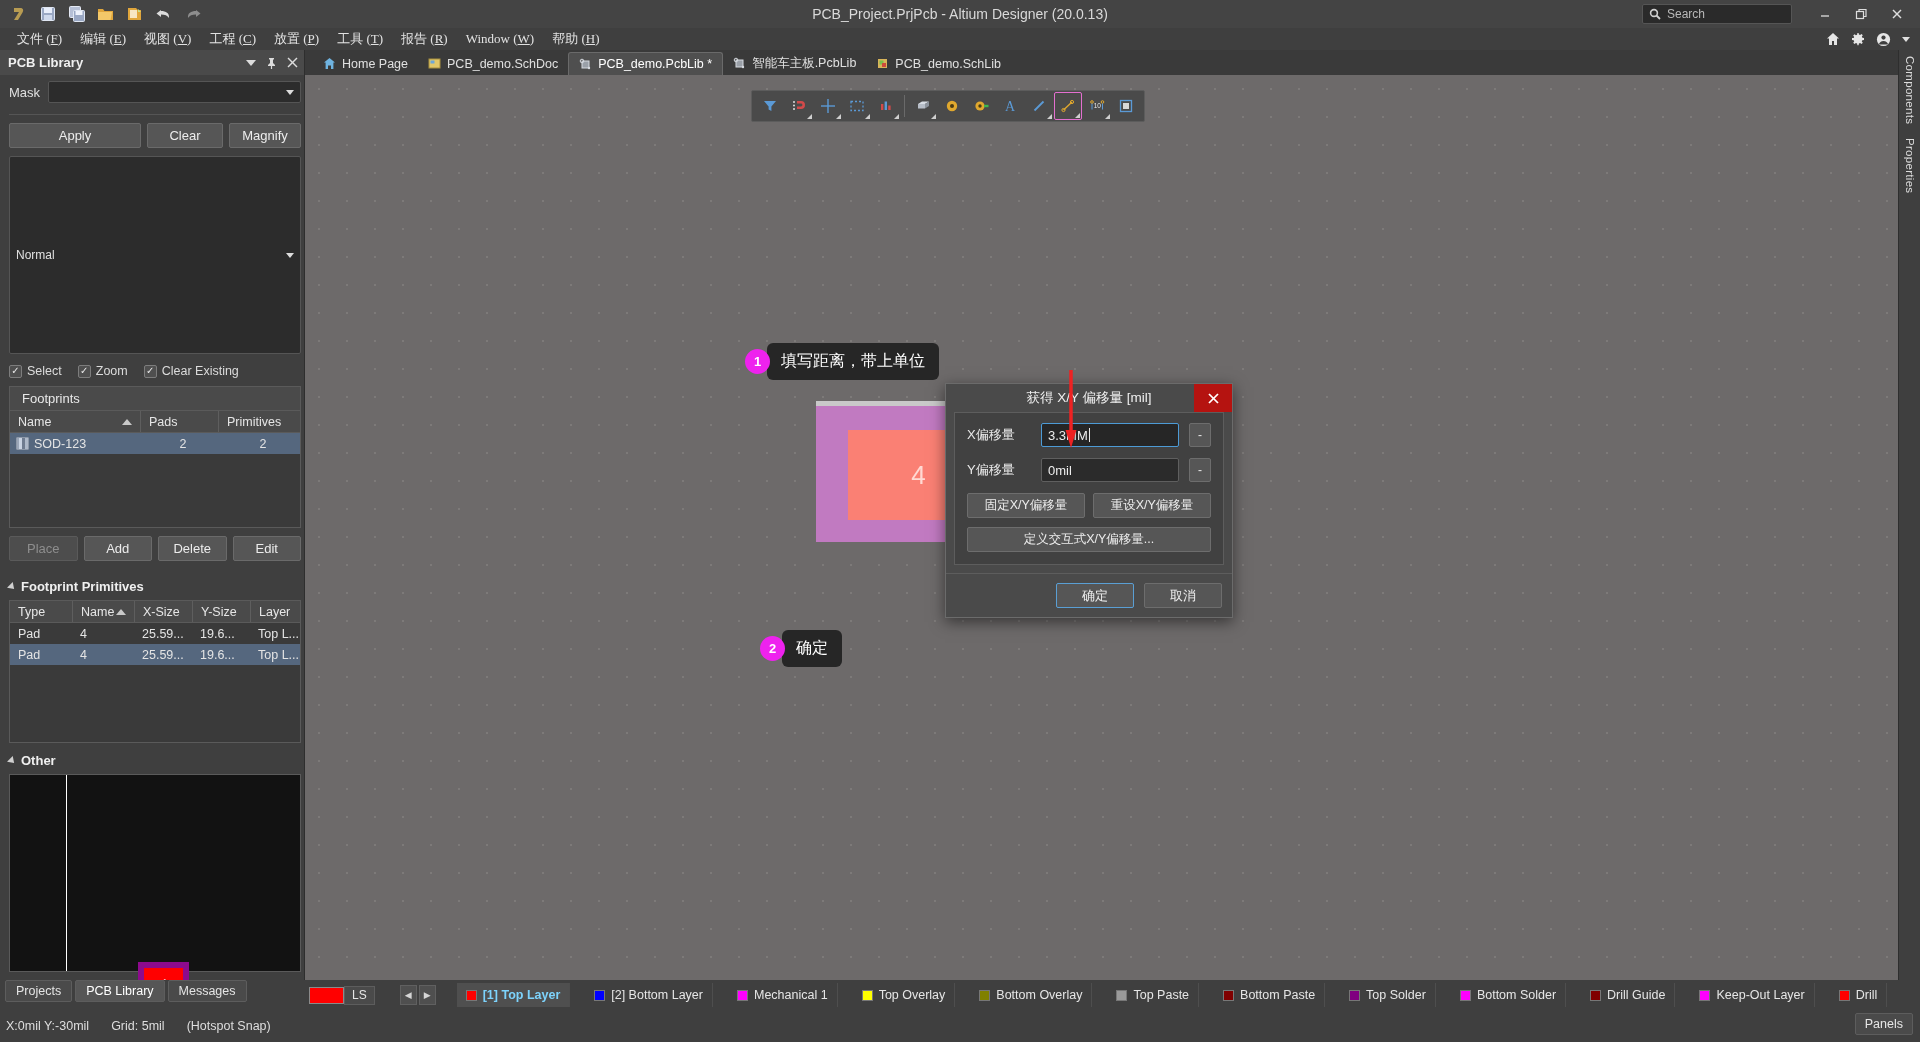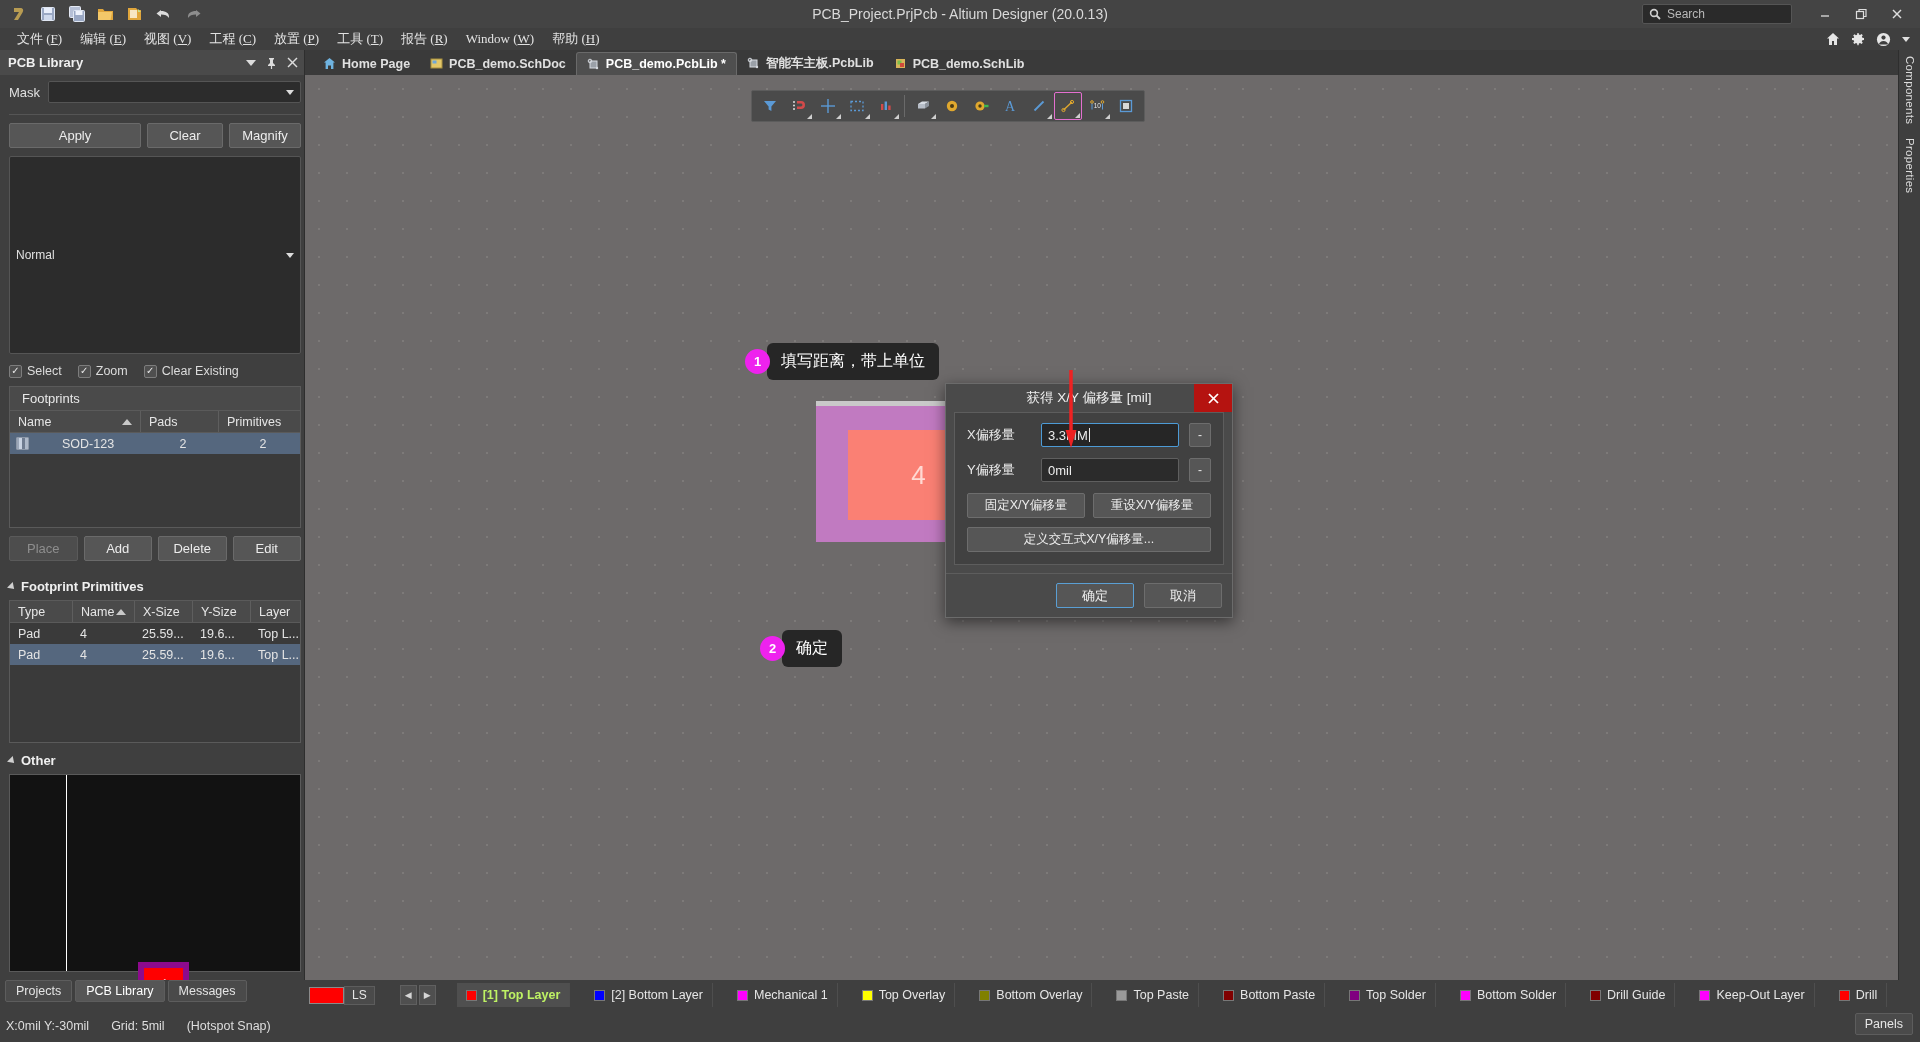--- a/index.html
+++ b/index.html
@@ -78,7 +78,7 @@
        color:#f0b8b8;font-size:14px;}
   
   #center{flex:1;display:flex;flex-direction:column;background:#3f3f3f;min-width:0;}
-  #tabbar{height:25px;background:#3a3a3a;display:flex;align-items:flex-end;padding-left:8px;gap:0;font-weight:bold;}
+  #tabbar{height:25px;background:#3a3a3a;display:flex;align-items:flex-end;padding-left:8px;gap:0;}
   .dtab{height:23px;display:flex;align-items:center;gap:6px;padding:0 10px;font-size:12.5px;color:#e0e0e0;white-space:nowrap;}
   .dtab.active{background:#4f4f4f;border:1px solid #6a6a6a;border-bottom:none;border-radius:3px 3px 0 0;color:#ffffff;}
   #canvas-wrap{flex:1;background:#6d6a6a;position:relative;overflow:hidden;}

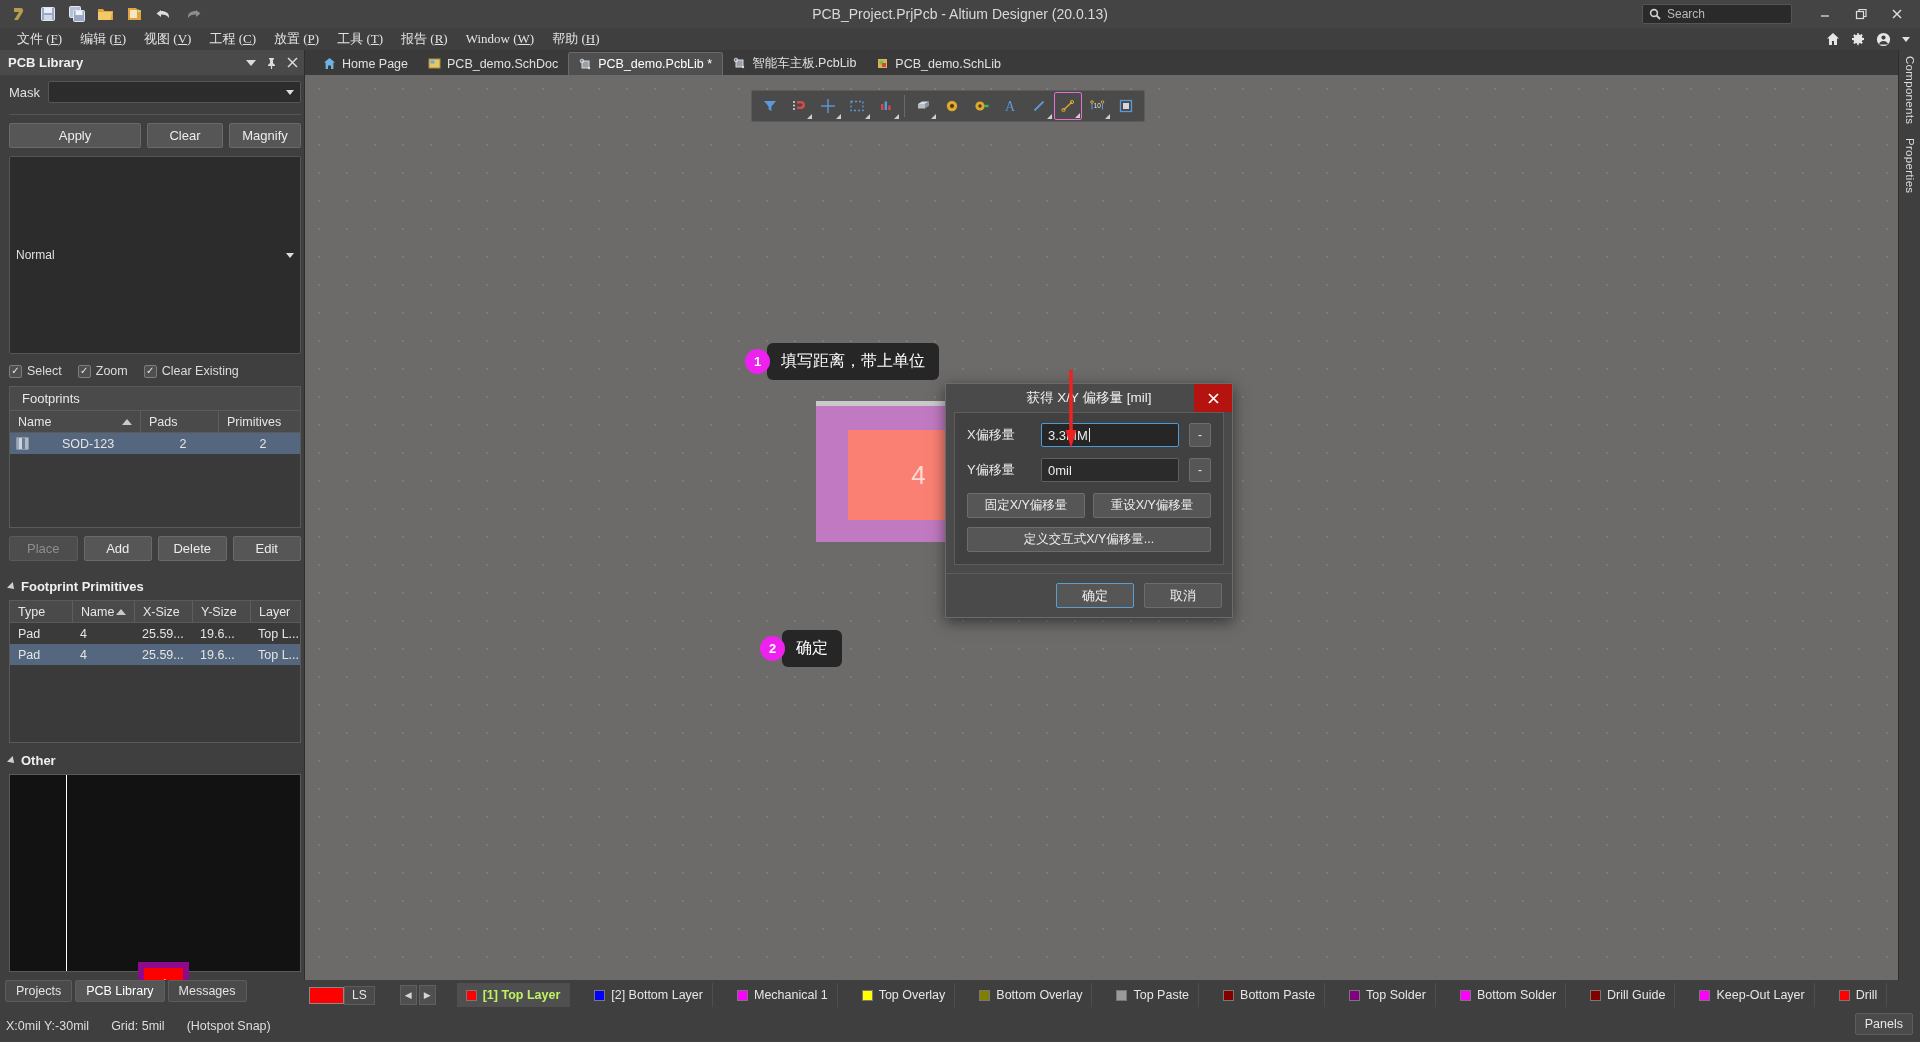--- a/index.html
+++ b/index.html
@@ -60,7 +60,7 @@
         border-bottom:6px solid #c9c9c9;}
   .trow{display:flex;height:21px;align-items:center;font-size:12.5px;color:#e4e4e4;}
   .trow.sel{background:#55677e;}
-  .td{padding-left:8px;white-space:nowrap;overflow:hidden;gap:28px;}
+  .td{padding-left:8px;white-space:nowrap;overflow:hidden;}
   .chip-icon{width:13px;height:13px;margin:0 5px 0 4px;flex:none;
      background:linear-gradient(90deg,#9aa6b8 0 22%, #c9d3e2 22% 46%, #6f7c90 46% 70%, #aeb9c9 70% 100%);
      border:1px solid #8d98a8;border-radius:1px;}

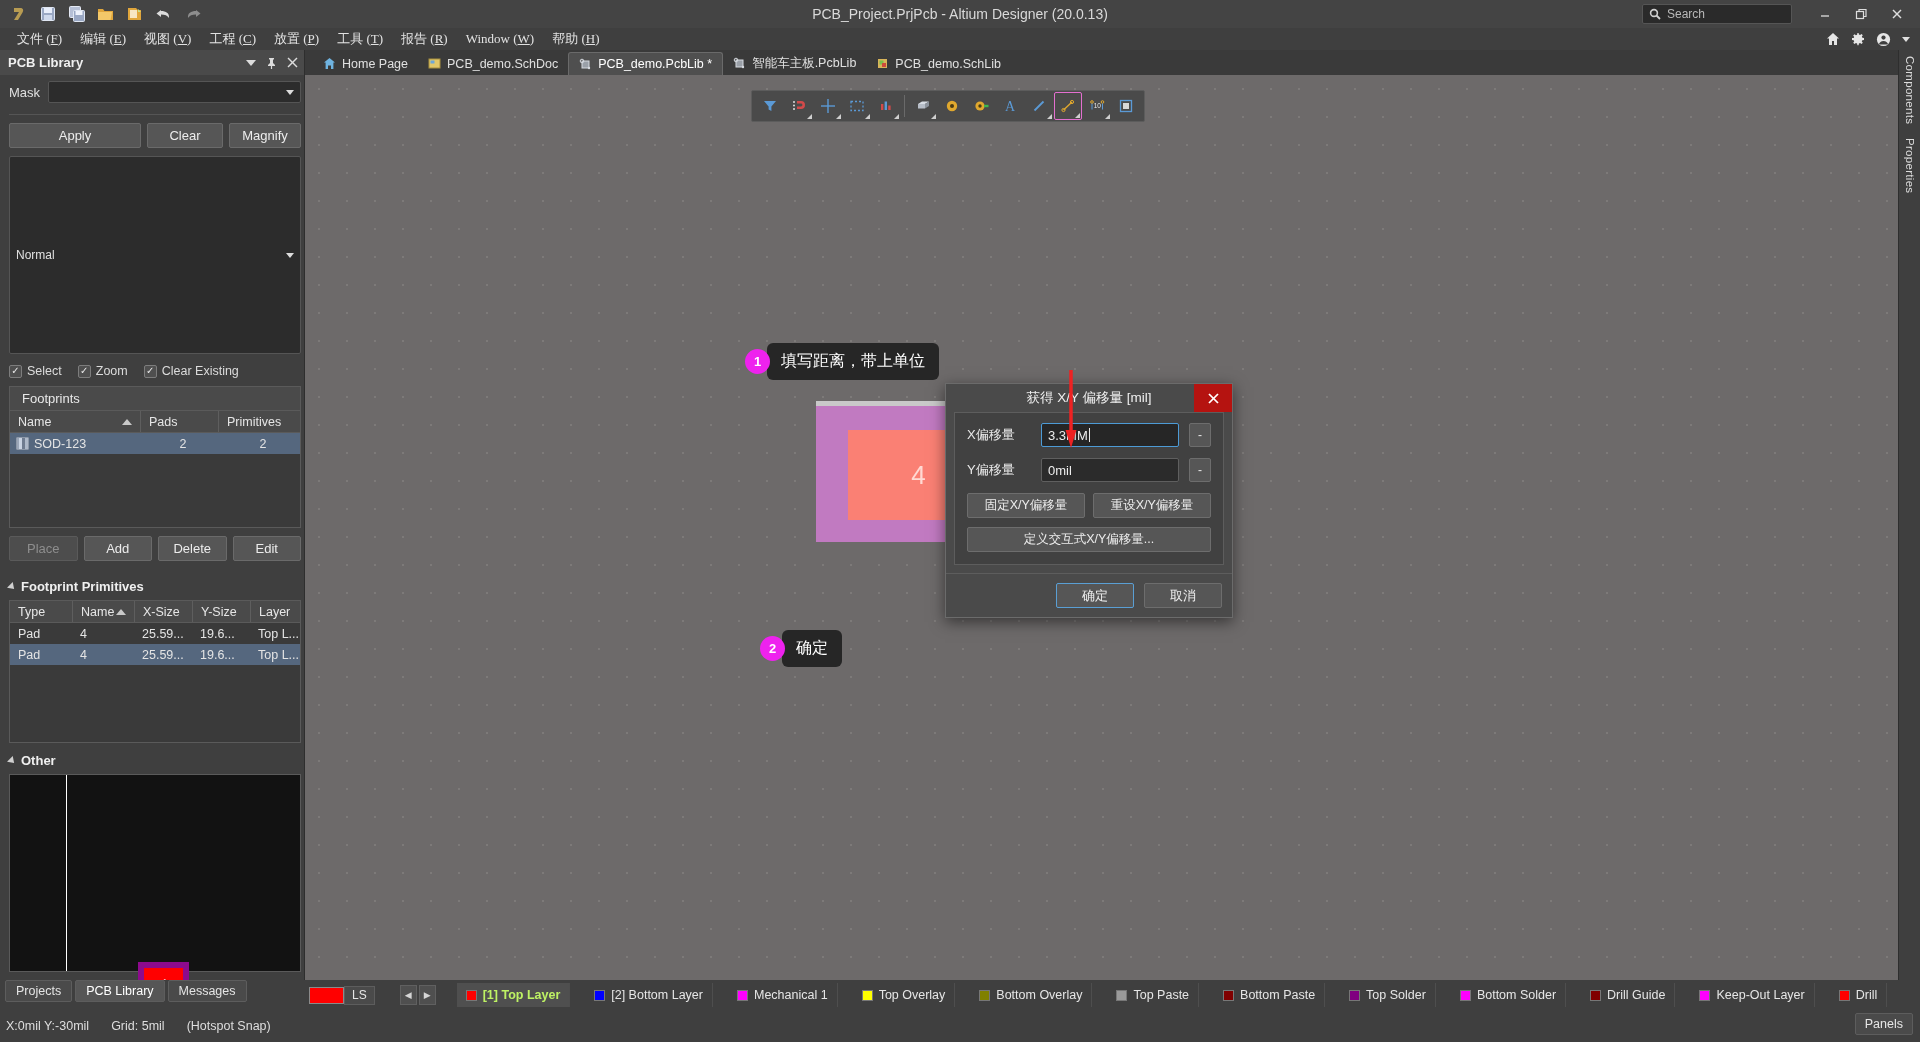--- a/index.html
+++ b/index.html
@@ -146,7 +146,7 @@
       justify-content:center;color:#d5d5d5;font-size:9px;}
   .ltab{height:24px;display:flex;align-items:center;gap:6px;padding:0 9px;font-size:12.5px;color:#e6e6e6;
       border-right:1px solid #4e4e4e;white-space:nowrap;}
-  .ltab.active{background:#4f4f4f;color:#bef264;font-weight:bold;}
+  .ltab.active{background:#4f4f4f;color:#7dd3fc;font-weight:bold;}
   .lsw{width:11px;height:11px;border:1px solid #777;flex:none;}
   #statusrow{height:32px;display:flex;align-items:center;padding-left:6px;font-size:12.5px;color:#dedede;gap:22px;
       position:relative;}

